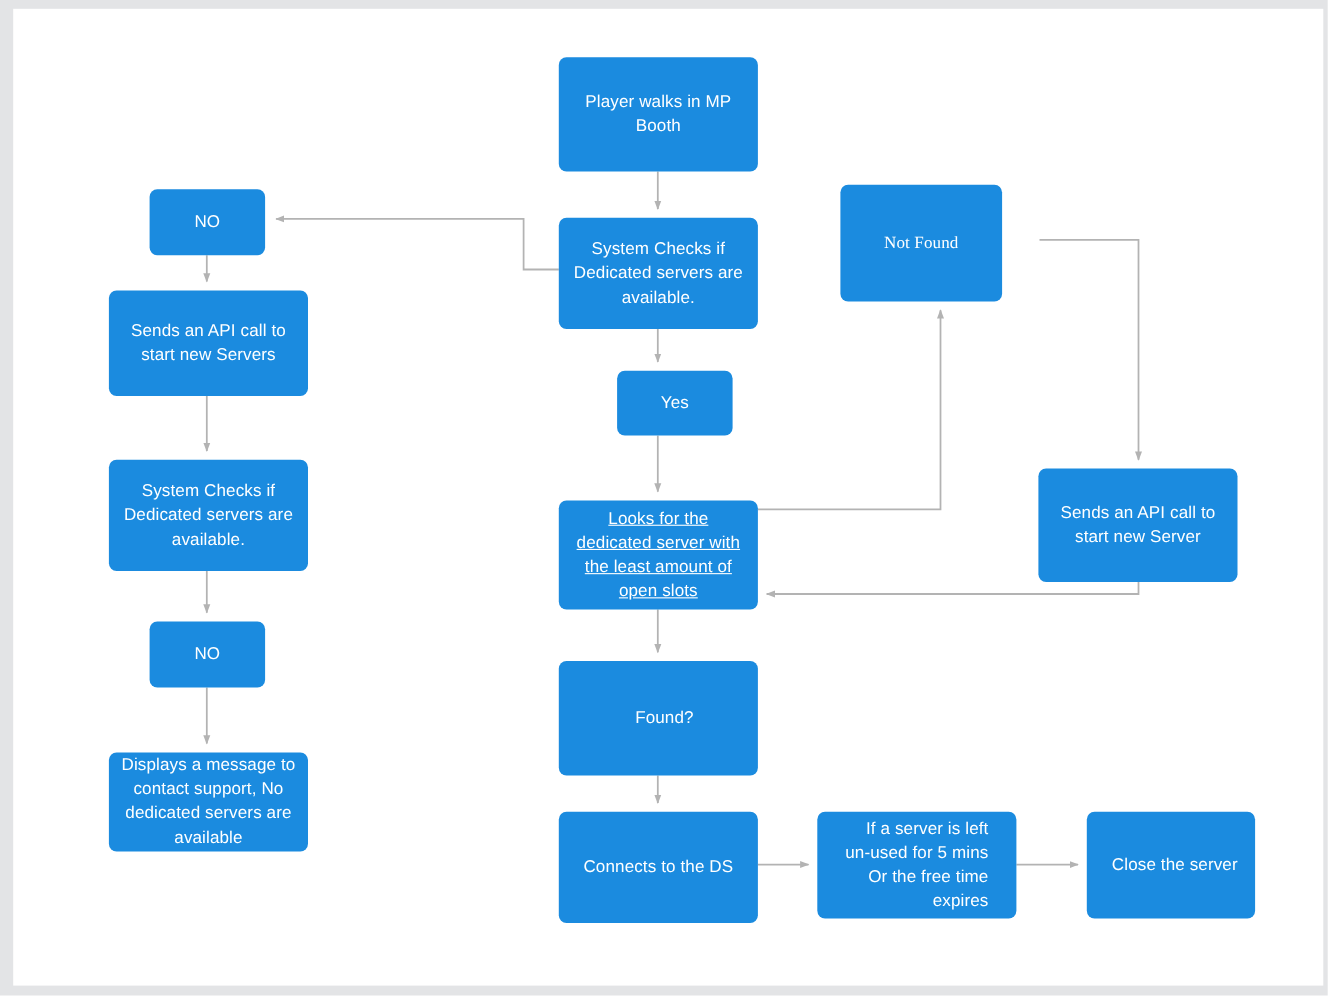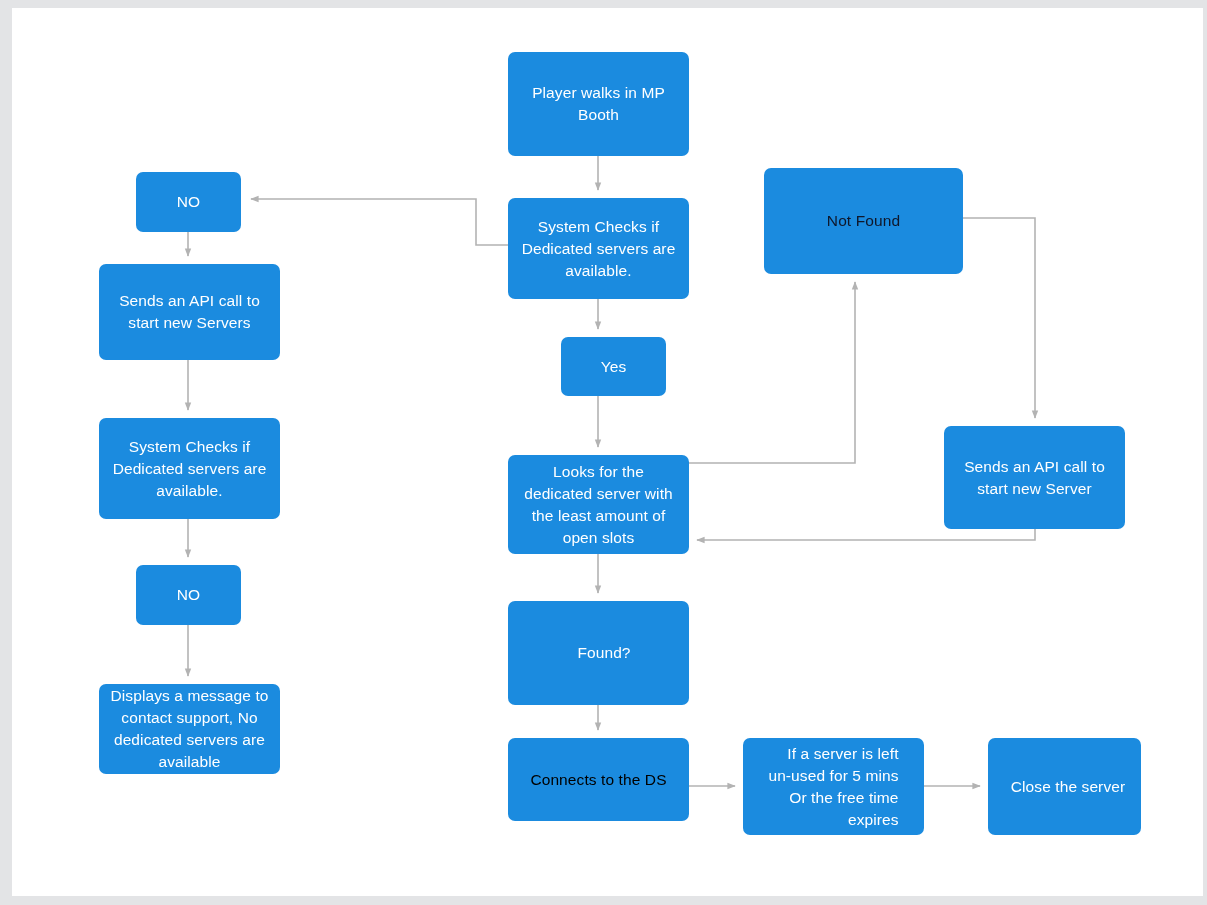--- a/index.html
+++ b/index.html
@@ -94,7 +94,7 @@
         <div class="node" style="left: 496px; top: 190px; width: 181px; height: 101px; background: rgb(27, 139, 223); color: rgb(255, 255, 255); border-radius: 7px;">System Checks if
 Dedicated servers are
 available.</div>
-        <div class="node" style="left: 752px; top: 160px; width: 199px; height: 106px; background: rgb(27, 139, 223); color: #0f172a; border-radius: 7px;">Not Found</div>
+        <div class="node" style="left: 752px; top: 160px; width: 147px; height: 106px; background: rgb(27, 139, 223); color: #ffffff; border-radius: 7px; font-family: Liberation Serif, serif;">Not Found</div>
         <div class="node" style="left: 87px; top: 256px; width: 181px; height: 96px; background: rgb(27, 139, 223); color: rgb(255, 255, 255); border-radius: 7px;">Sends an API call to
 start new Servers</div>
         <div class="node" style="left: 533px; top: 329px; width: 105px; height: 59px; background: rgb(27, 139, 223); color: rgb(255, 255, 255); border-radius: 7px; margin-left: 16px;">Yes</div>

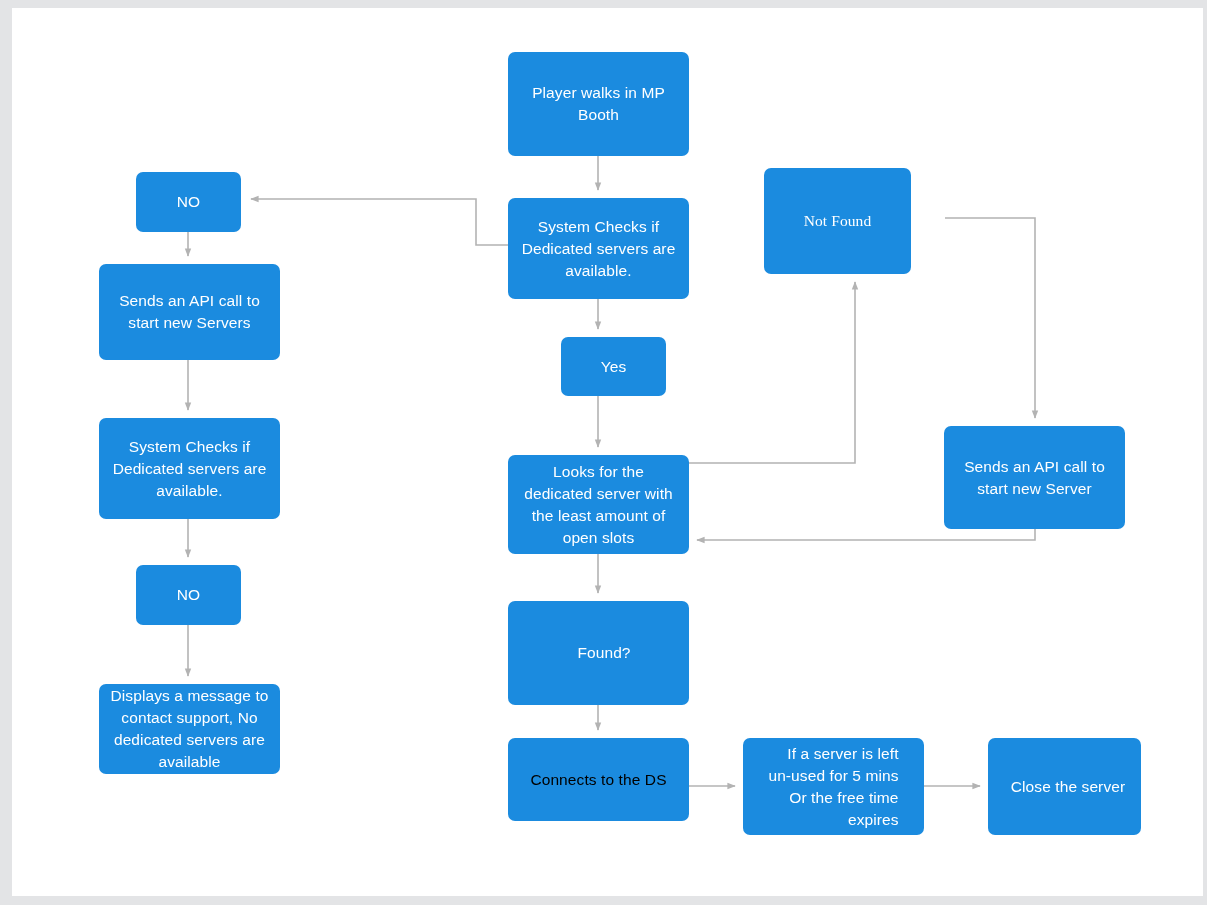--- a/index.html
+++ b/index.html
@@ -101,7 +101,7 @@
         <div class="node" style="left: 87px; top: 410px; width: 181px; height: 101px; background: rgb(27, 139, 223); color: rgb(255, 255, 255); border-radius: 7px;">System Checks if
 Dedicated servers are
 available.</div>
-        <div class="node" style="left: 496px; top: 447px; width: 181px; height: 99px; background: rgb(27, 139, 223); color: rgb(255, 255, 255); border-radius: 7px;">Looks for the
+        <div class="node" style="left: 496px; top: 447px; width: 181px; height: 99px; background: rgb(27, 139, 223); color: rgb(255, 255, 255); border-radius: 7px; text-decoration: underline;">Looks for the
 dedicated server with
 the least amount of
 open slots</div>

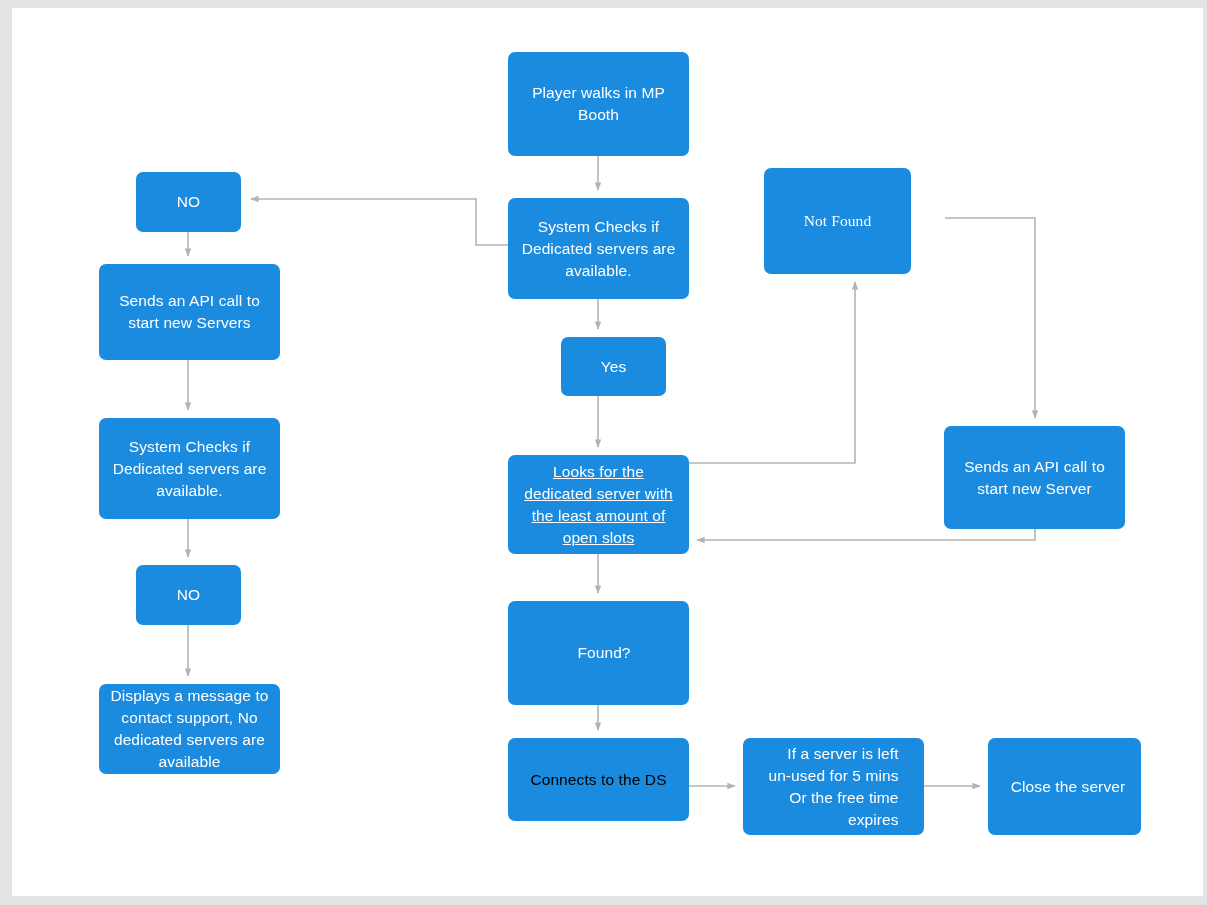--- a/index.html
+++ b/index.html
@@ -113,7 +113,7 @@
 contact support, No
 dedicated servers are
 available</div>
-        <div class="node" style="left: 496px; top: 730px; width: 181px; height: 83px; background: rgb(27, 139, 223); color: #000000; border-radius: 7px;">Connects to the DS</div>
+        <div class="node" style="left: 496px; top: 730px; width: 181px; height: 101px; background: rgb(27, 139, 223); color: #ffffff; border-radius: 7px;">Connects to the DS</div>
         <div class="node" style="left: 731px; top: 730px; width: 181px; height: 97px; background: rgb(27, 139, 223); color: rgb(255, 255, 255); border-radius: 7px; text-align: right;">If a server is left
 un-used for 5 mins
 Or the free time

